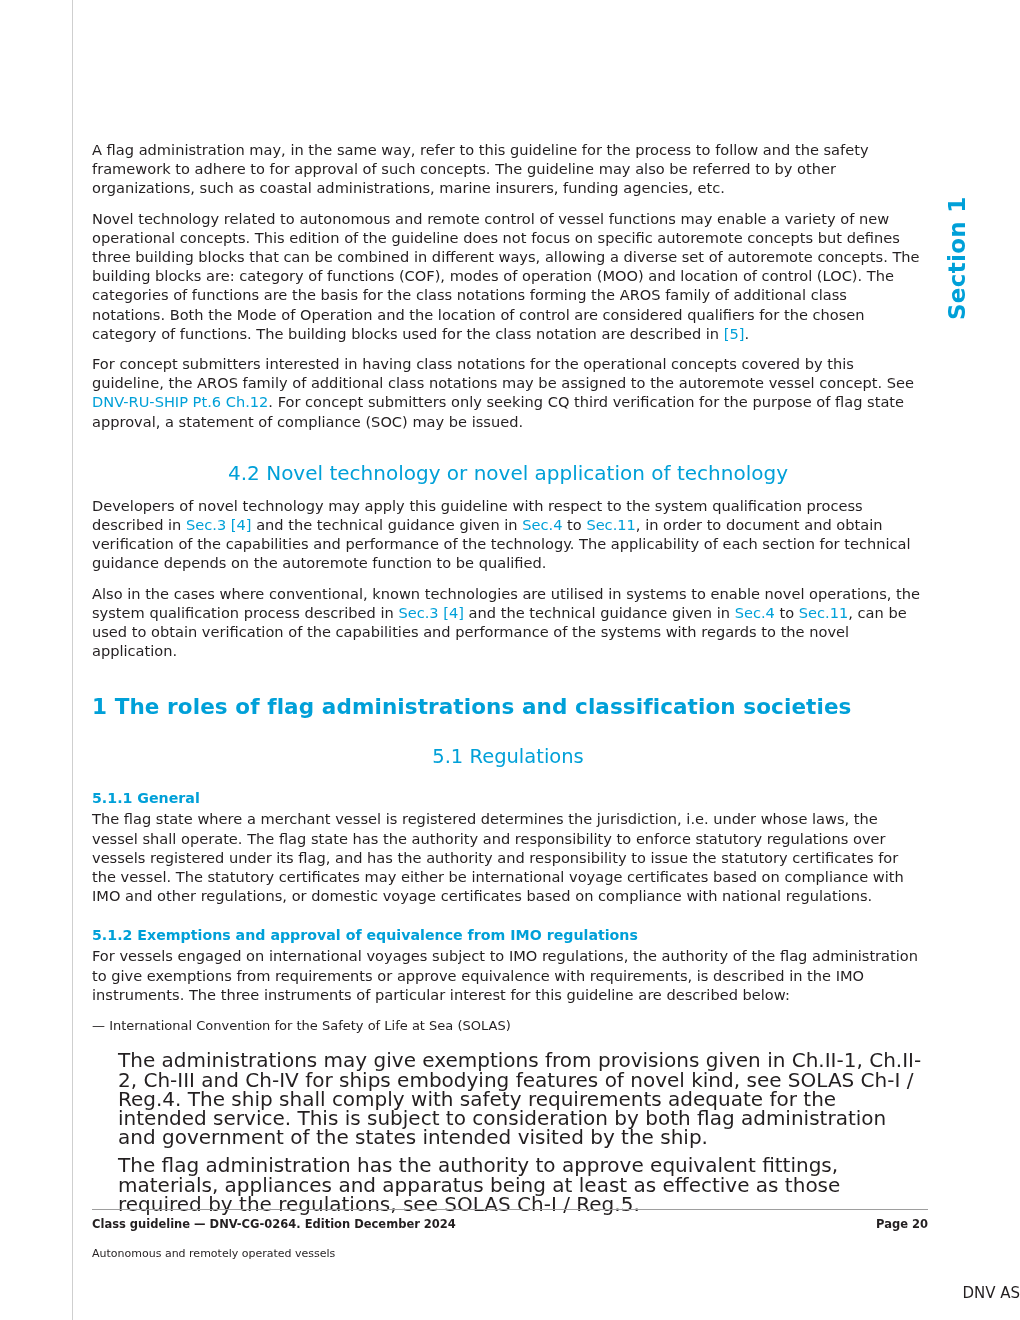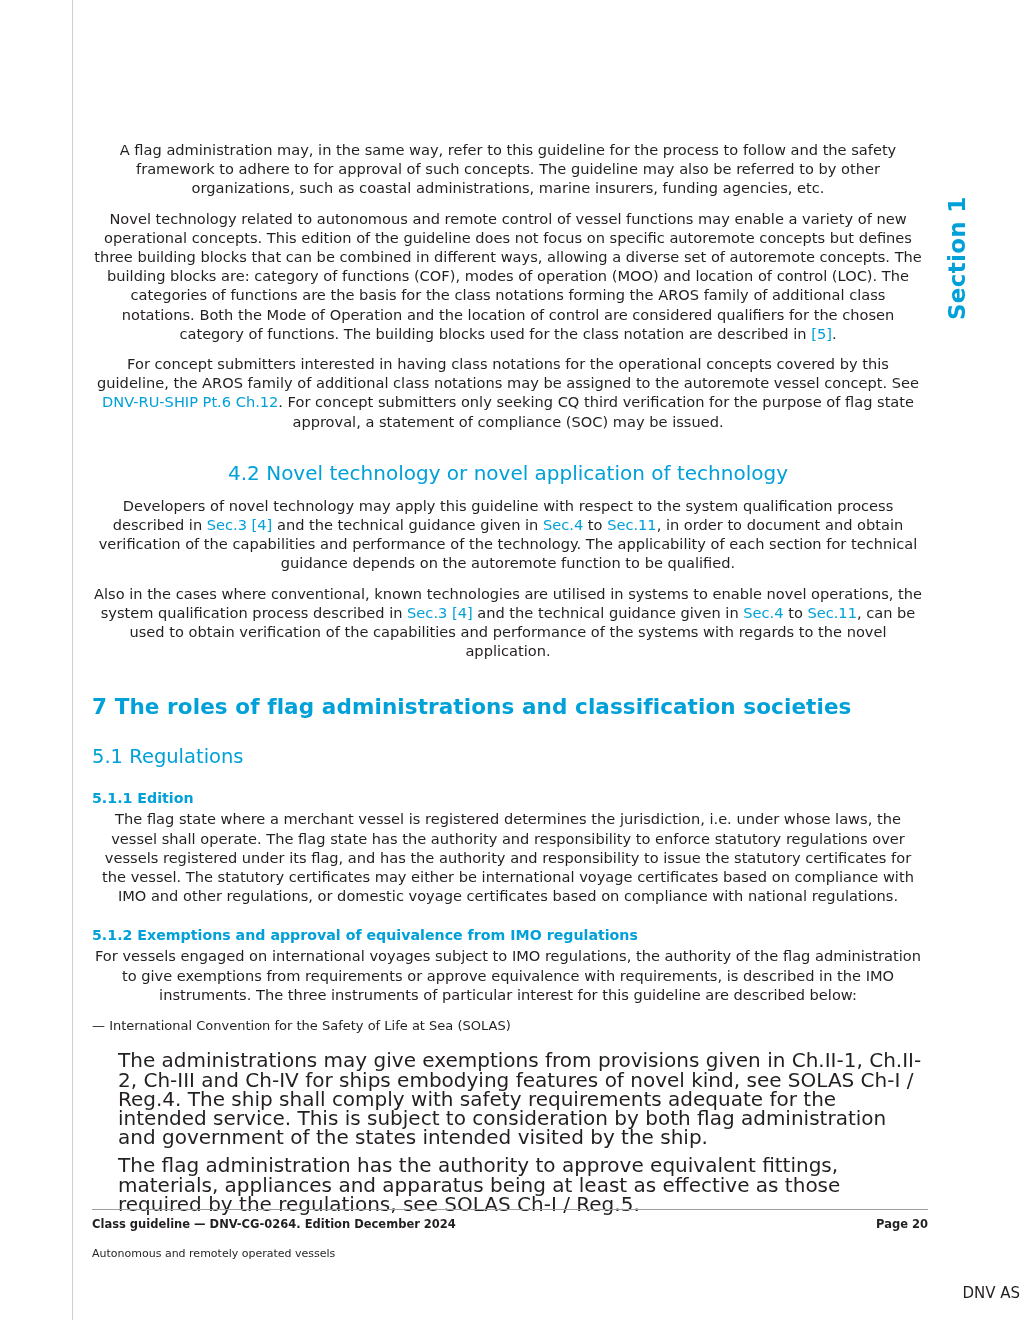--- a/index.html
+++ b/index.html
@@ -52,7 +52,7 @@
     font-size: 14.6px;
     line-height: 19.2px;
     margin: 0 0 11px 0;
-    text-align: center;
+    text-align: left;
   }
   a.ref, .ref {
     color: #00a0d8;

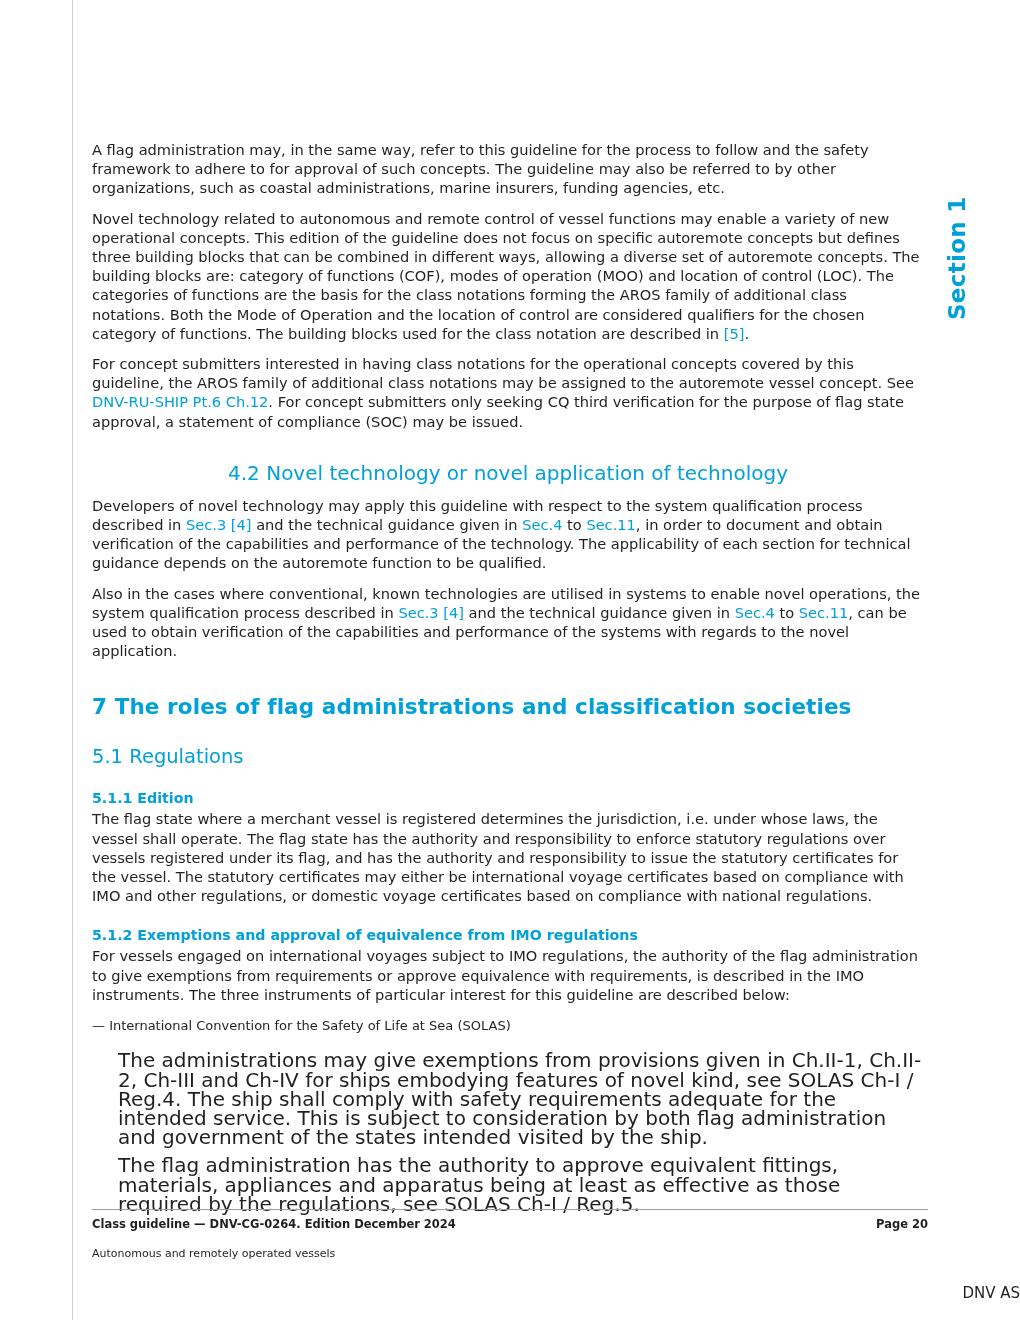--- a/index.html
+++ b/index.html
@@ -155,7 +155,7 @@
 
     <p class="body"><span>Also in the cases where conventional, known technologies are utilised in systems to enable novel operations, the system qualification process described in </span><span class="ref">Sec.3 [4]</span><span> and the technical guidance given in </span><span class="ref">Sec.4</span><span> to </span><span class="ref">Sec.11</span><span>, can be used to obtain verification of the capabilities and performance of the systems with regards to the novel application.</span></p>
 
-    <h2 class="h-major">7 The roles of flag administrations and classification societies</h2>
+    <h2 class="h-major">1 The roles of flag administrations and classification societies</h2>
 
     <h3 class="h-minor">5.1 Regulations</h3>
 

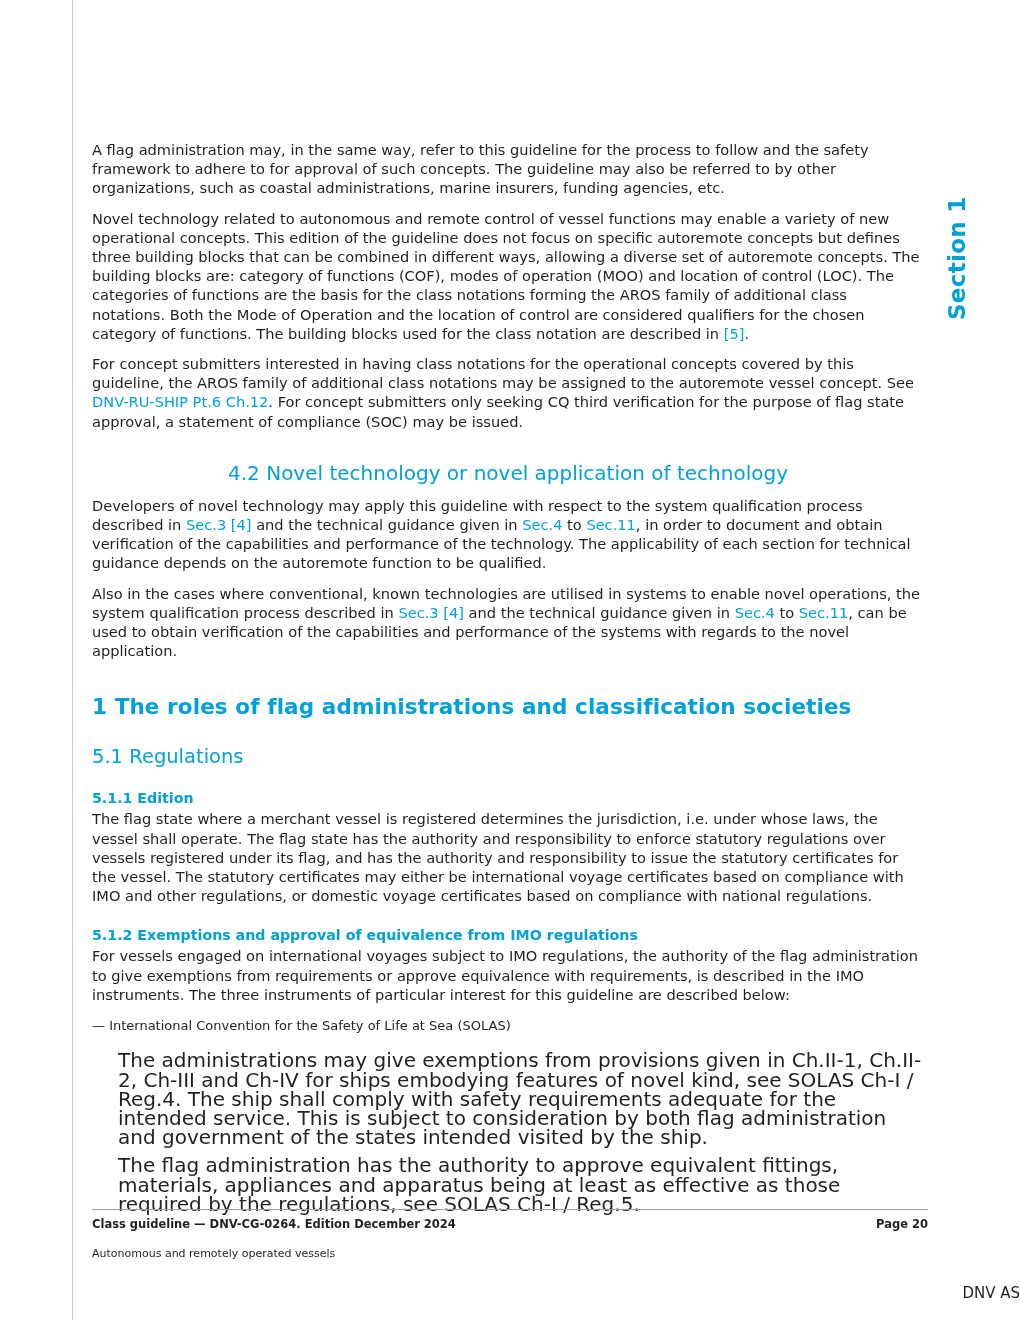--- a/index.html
+++ b/index.html
@@ -78,6 +78,7 @@
     font-size: 19.5px;
     font-weight: normal;
     margin: 26px 0 10px 0;
+    text-align: center;
   }
   h4.h-small {
     color: #00a0d8;

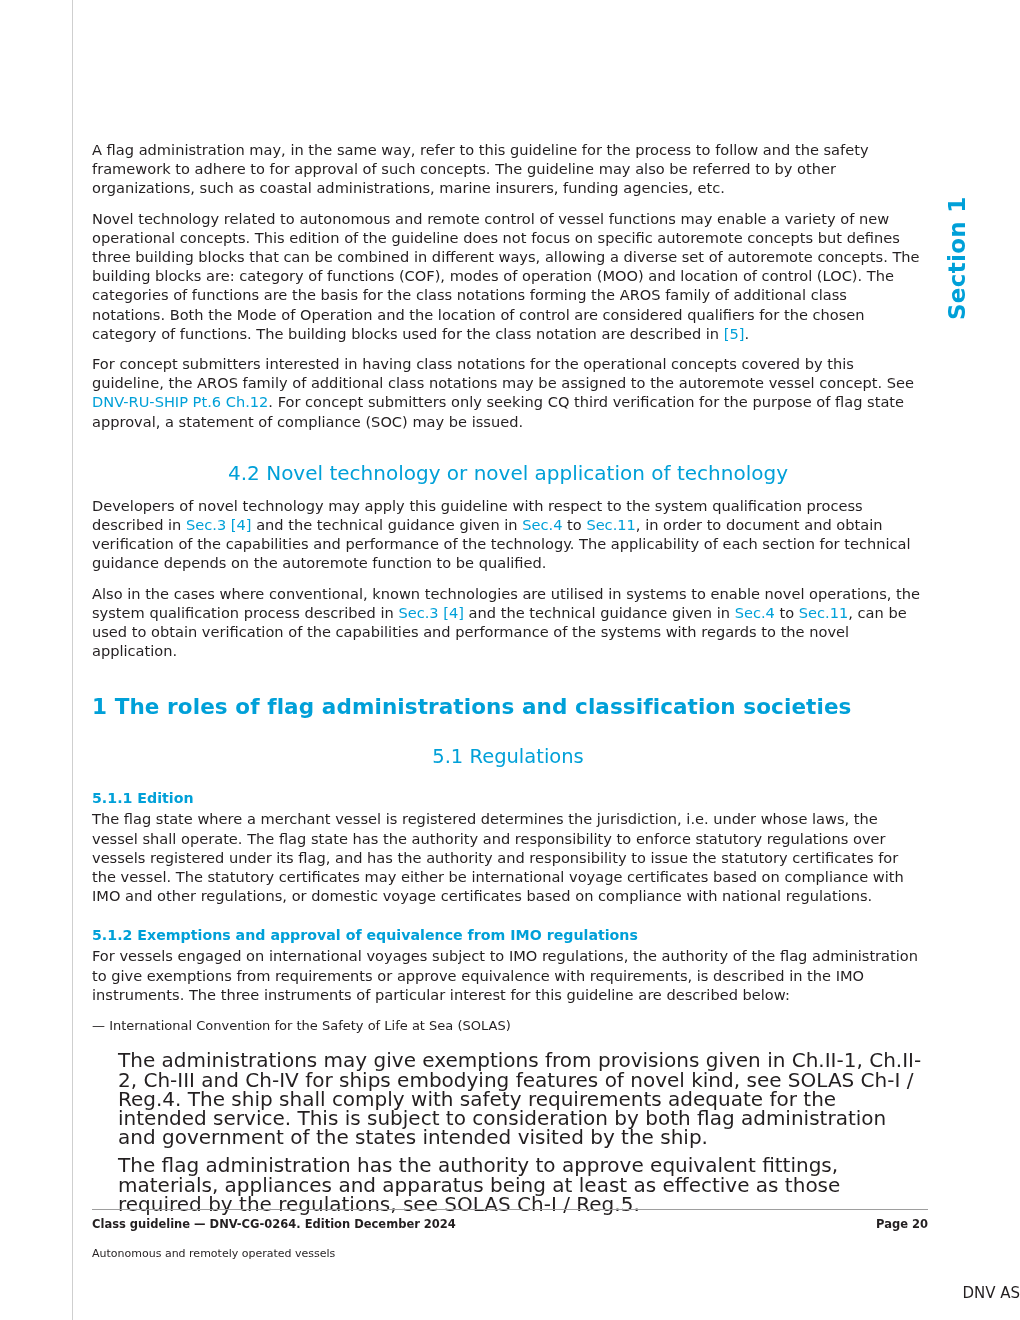--- a/index.html
+++ b/index.html
@@ -160,7 +160,7 @@
 
     <h3 class="h-minor">5.1 Regulations</h3>
 
-    <h4 class="h-small">5.1.1 Edition</h4>
+    <h4 class="h-small">5.1.1 General</h4>
     <p class="body">The flag state where a merchant vessel is registered determines the jurisdiction, i.e. under whose laws, the vessel shall operate. The flag state has the authority and responsibility to enforce statutory regulations over vessels registered under its flag, and has the authority and responsibility to issue the statutory certificates for the vessel. The statutory certificates may either be international voyage certificates based on compliance with IMO and other regulations, or domestic voyage certificates based on compliance with national regulations.</p>
 
     <h4 class="h-small">5.1.2 Exemptions and approval of equivalence from IMO regulations</h4>

